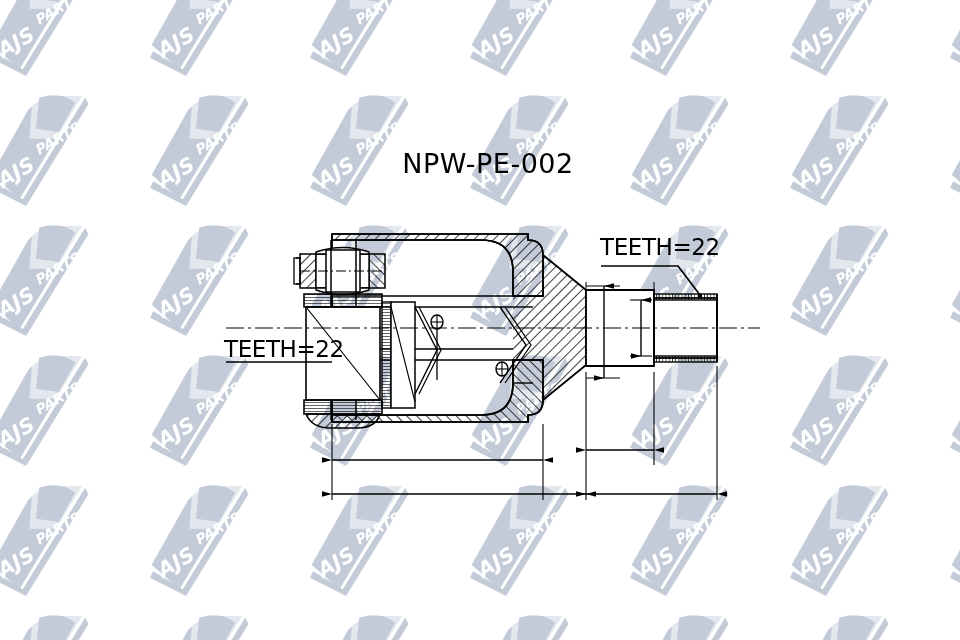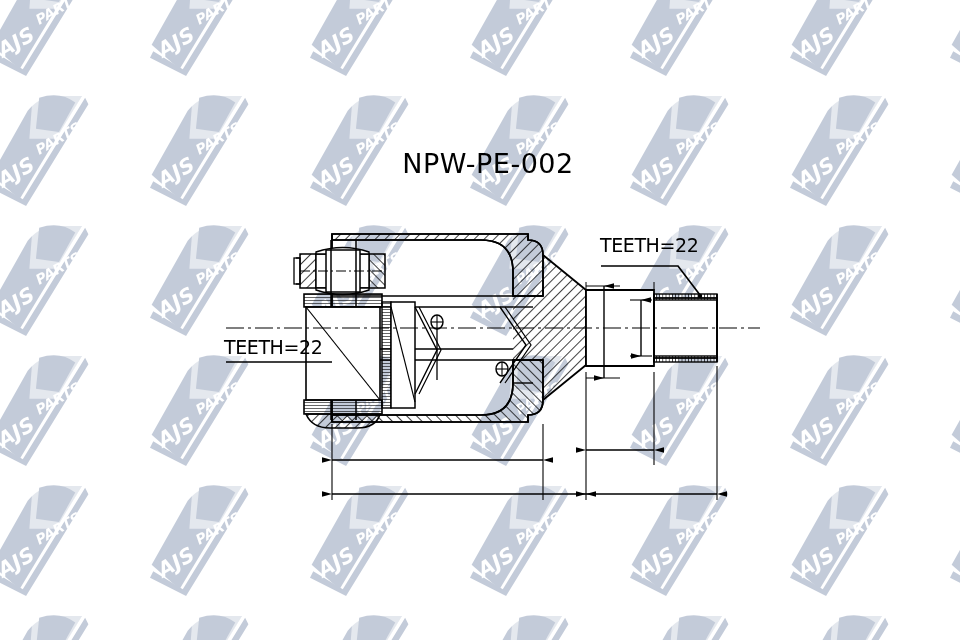--- a/index.html
+++ b/index.html
@@ -48,7 +48,7 @@
   .teeth-label {
     position: absolute;
     font-family: "DejaVu Sans", sans-serif;
-    font-size: 19px;
+    font-size: 23px;
     letter-spacing: -0.4px;
     color: #000000;
     z-index: 3;

